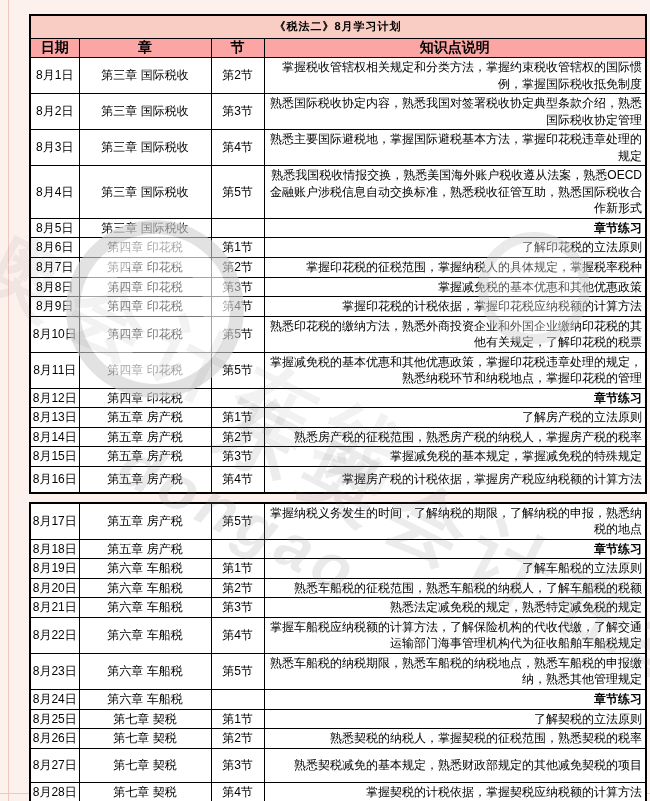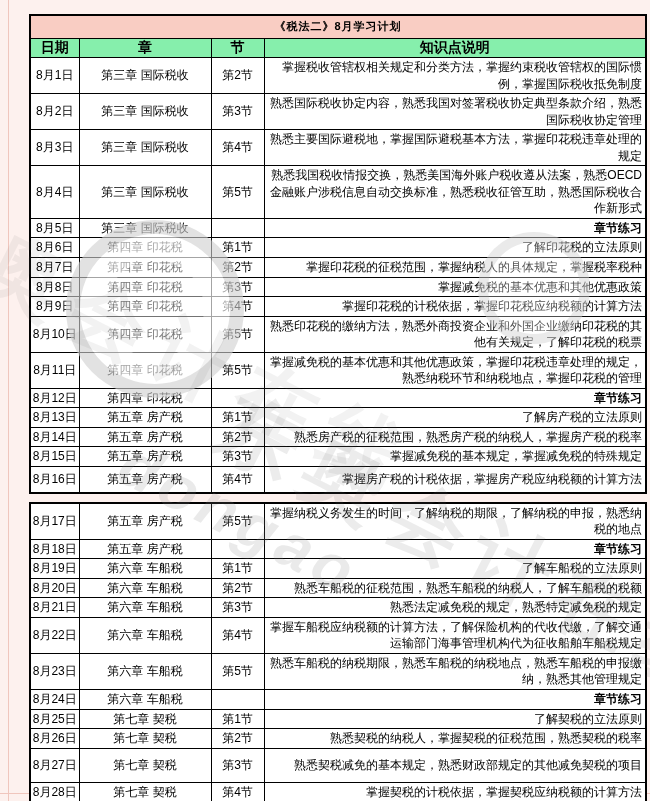--- a/index.html
+++ b/index.html
@@ -19,7 +19,7 @@
     background:#f9cdc3;font-weight:bold;font-size:11px;text-align:center;
     height:20px;padding:1px 2px;letter-spacing:1px;
   }
-  th{background:#86efac;font-weight:bold;font-size:14px;height:18px;padding:0 2px;text-align:center;}
+  th{background:#fca5a5;font-weight:bold;font-size:14px;height:18px;padding:0 2px;text-align:center;}
   td{font-size:12px;line-height:1.38;padding:1px 3px;vertical-align:middle;}
   tr{height:17px;}
   .col-date{width:49px;}

